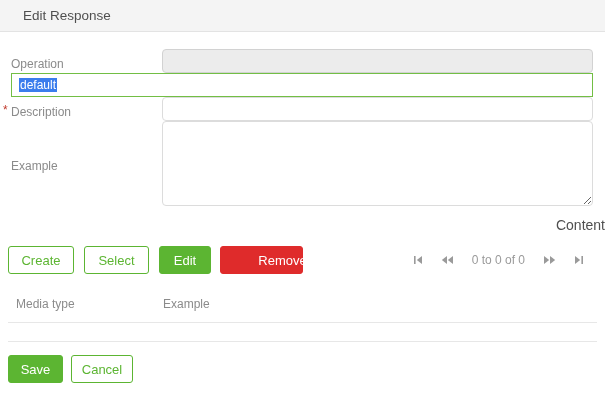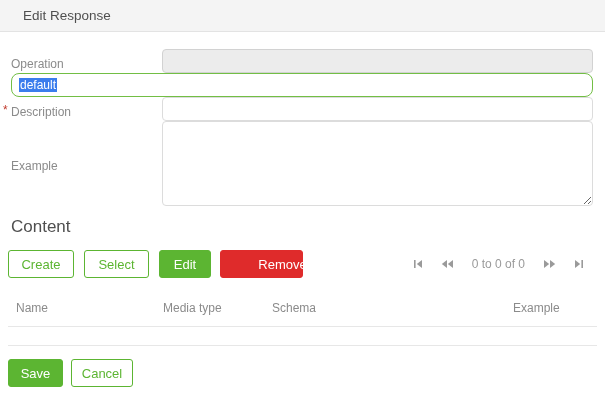--- a/index.html
+++ b/index.html
@@ -59,7 +59,7 @@
     flex: 1;
     height: 24px;
     border: 1px solid #72be44;
-    border-radius: 8px;
+    border-radius: 0;
     background: #fff;
     display: flex;
     align-items: center;

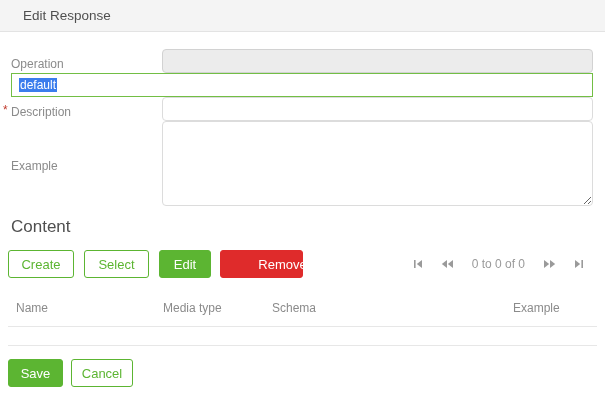--- a/index.html
+++ b/index.html
@@ -70,7 +70,7 @@
   textarea.input { height: 85px; resize: both; padding-top: 4px; }
 
   
-  .content-heading { margin: 11px 0 0 11px; font-size: 17px; color: #4f4f4f; }
+  .content-heading { margin: 11px 0 0 11px; font-size: 14px; color: #4f4f4f; text-align: right; }
 
   .toolbar { display: flex; align-items: center; margin: 13px 12px 0 8px; }
   .btn {

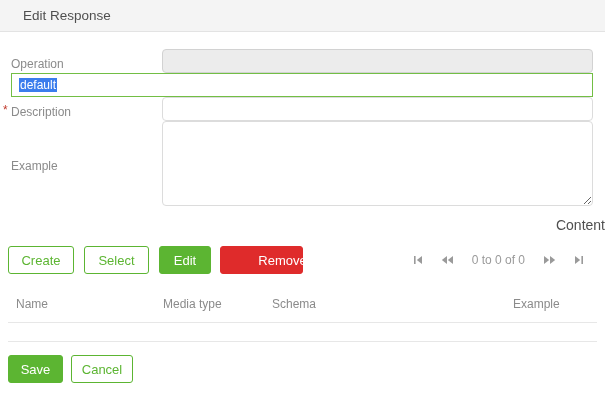--- a/index.html
+++ b/index.html
@@ -192,7 +192,6 @@
 
   <div class="content-table">
     <div class="table-header">
-      <div class="th">Name</div>
       <div class="th">Media type</div>
       <div class="th">Schema</div>
       <div class="th">Example</div>

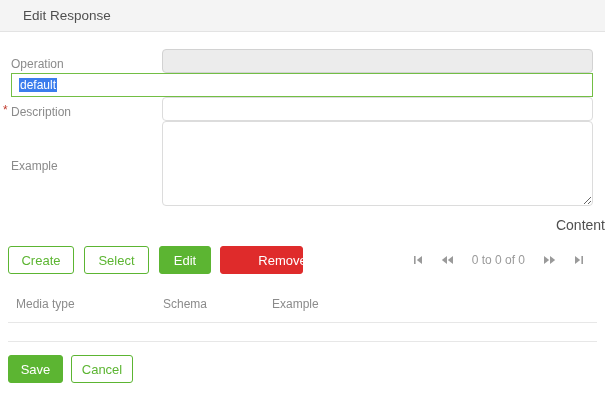--- a/index.html
+++ b/index.html
@@ -193,7 +193,6 @@
   <div class="content-table">
     <div class="table-header">
       <div class="th">Media type</div>
-      <div class="th">Schema</div>
       <div class="th">Example</div>
     </div>
     <div class="empty-row"></div>

